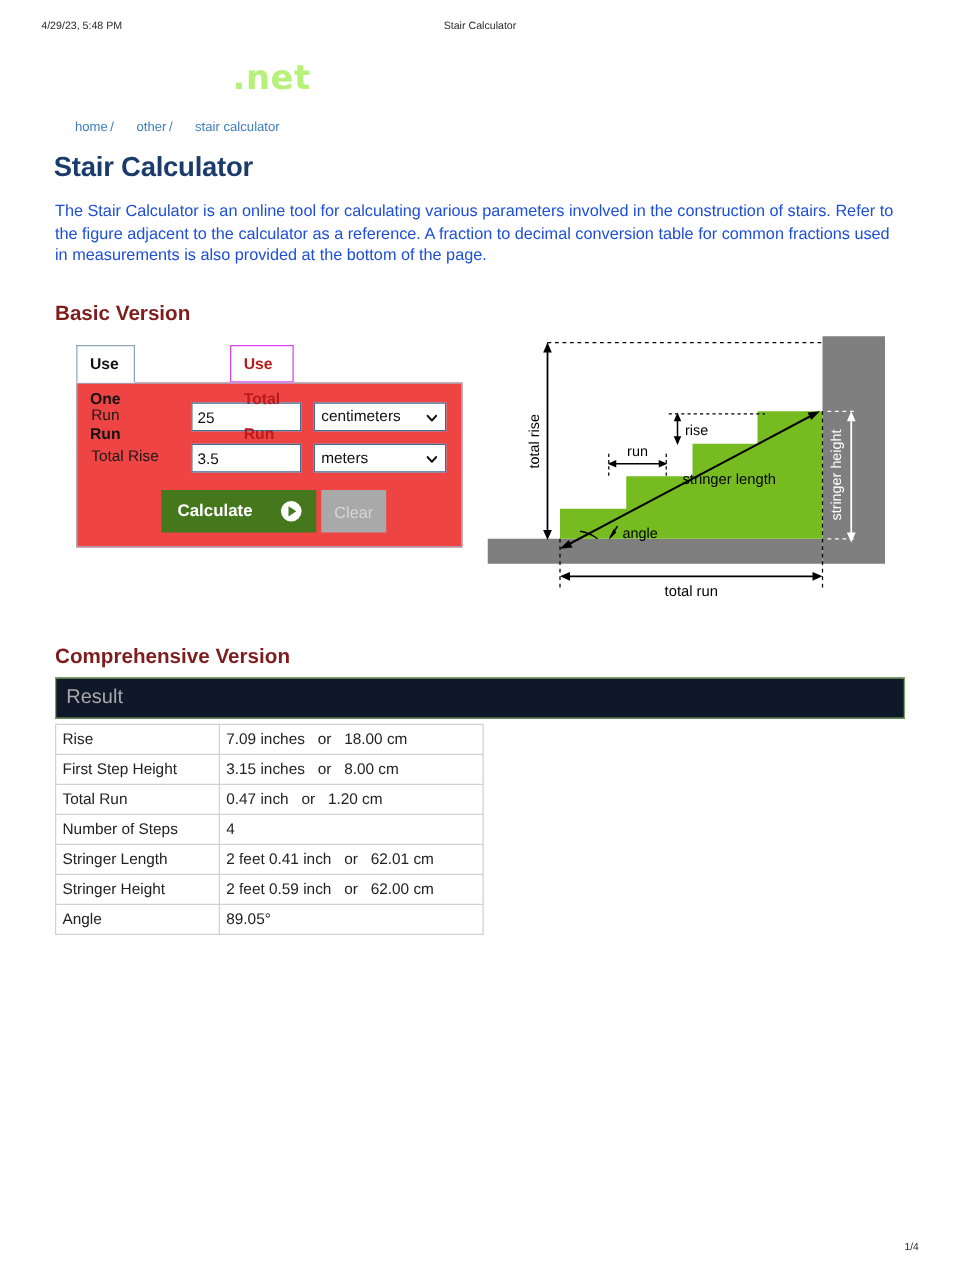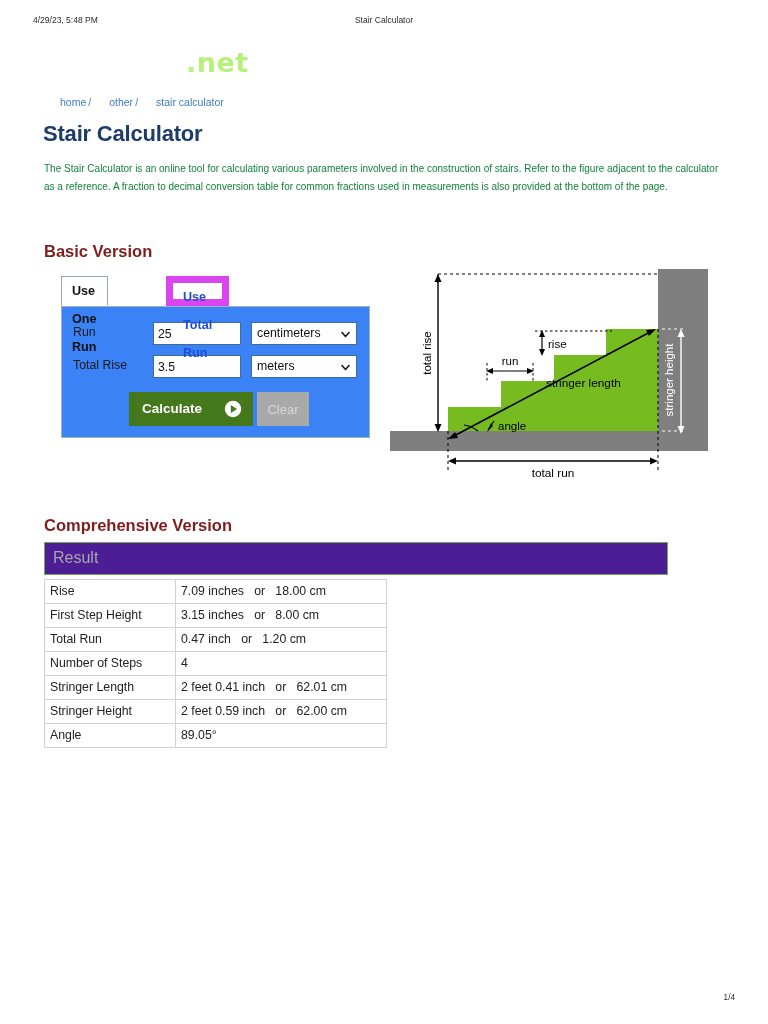--- a/index.html
+++ b/index.html
@@ -89,9 +89,9 @@
     left: 44px;
     top: 160px;
     width: 680px;
-    font-size: 10px;
+    font-size: 13px;
     line-height: 17.5px;
-    color: #15803d;
+    color: #1d4ed8;
   }
 
   

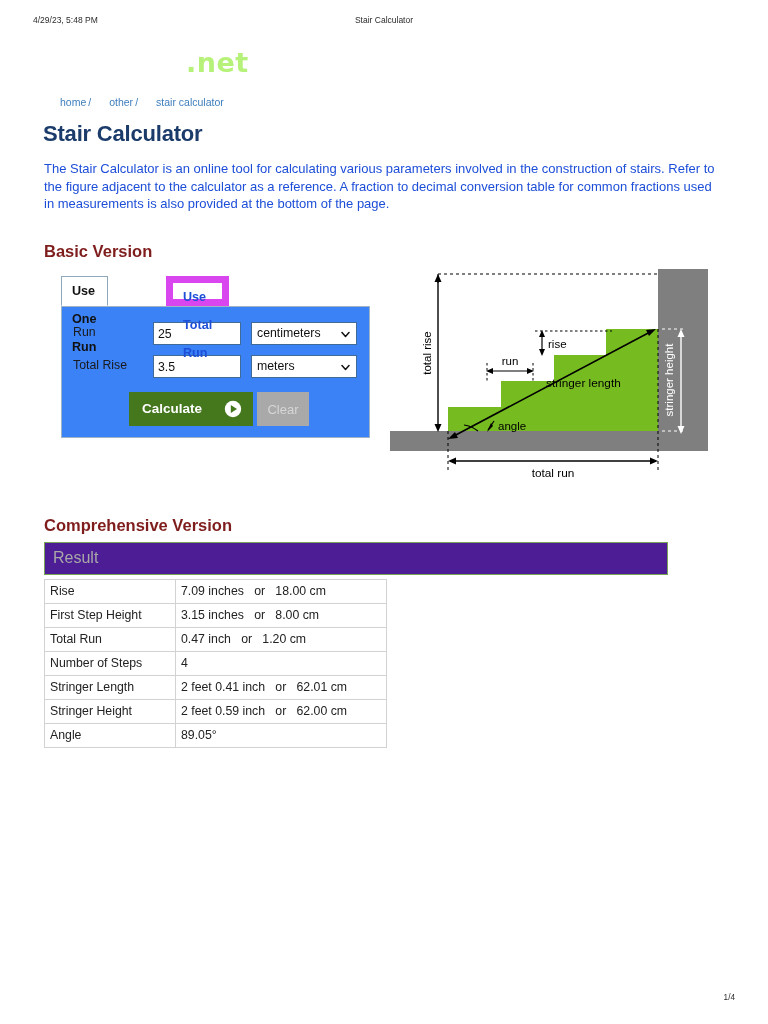--- a/index.html
+++ b/index.html
@@ -137,9 +137,9 @@
     z-index: 3;
   }
   .tab.inactive {
-    left: 105px;
-    border: 7px solid #d946ef;
-    color: #1d4ed8;
+    left: 123px;
+    border: 1px solid #d946ef;
+    color: #b91c1c;
     font-weight: bold;
     z-index: 2;
   }

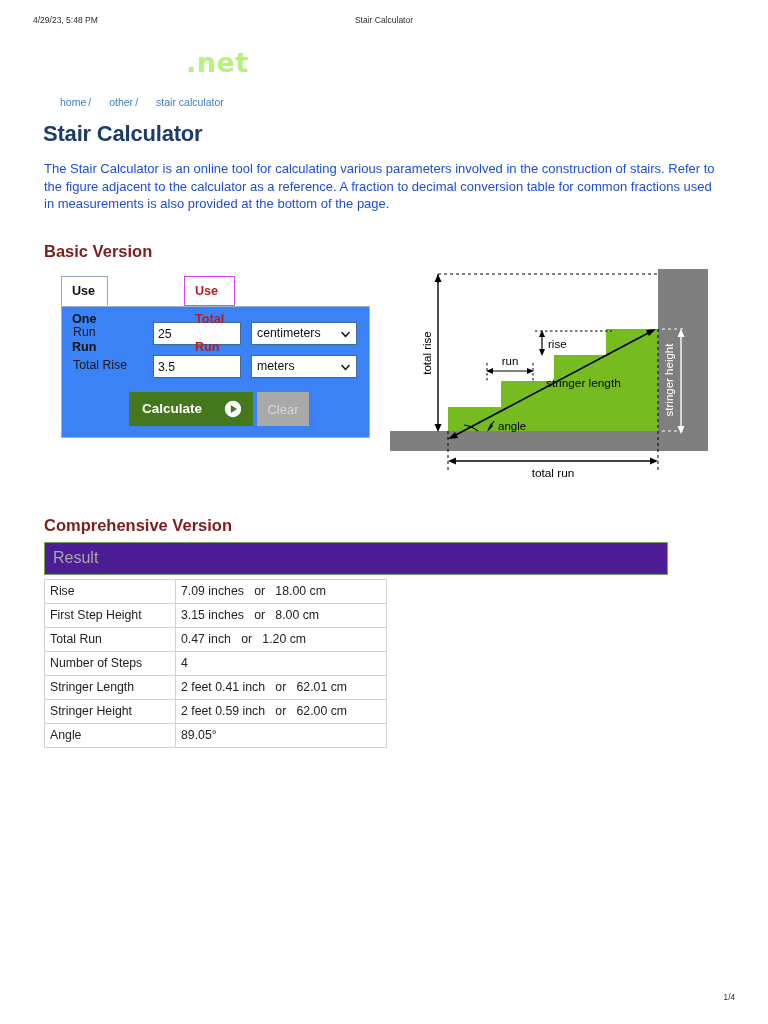--- a/index.html
+++ b/index.html
@@ -150,7 +150,7 @@
     width: 309px;
     height: 132px;
     border: 1px solid #9fb3c6;
-    background: #3b82f6;
+    background: #ef4444;
     box-sizing: border-box;
   }
   .field-row {

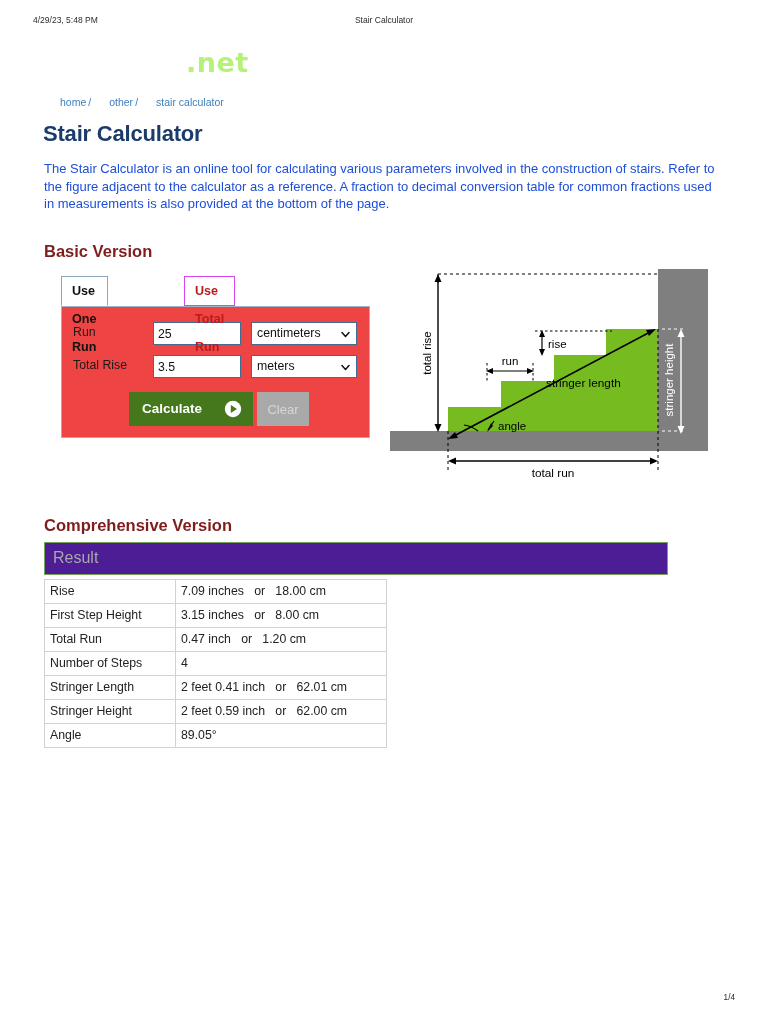--- a/index.html
+++ b/index.html
@@ -273,11 +273,11 @@
     position: absolute;
     left: 44px;
     top: 542px;
-    width: 624px;
+    width: 680px;
     height: 33px;
     box-sizing: border-box;
     border: 1px solid #7aa35a;
-    background: #4c1d95;
+    background: #0f172a;
   }
   .result-box .placeholder {
     position: absolute;

